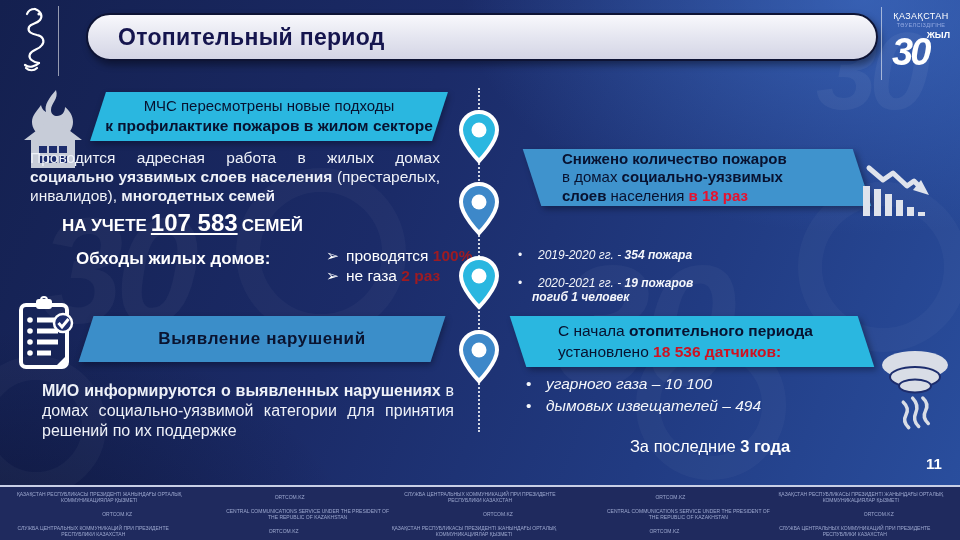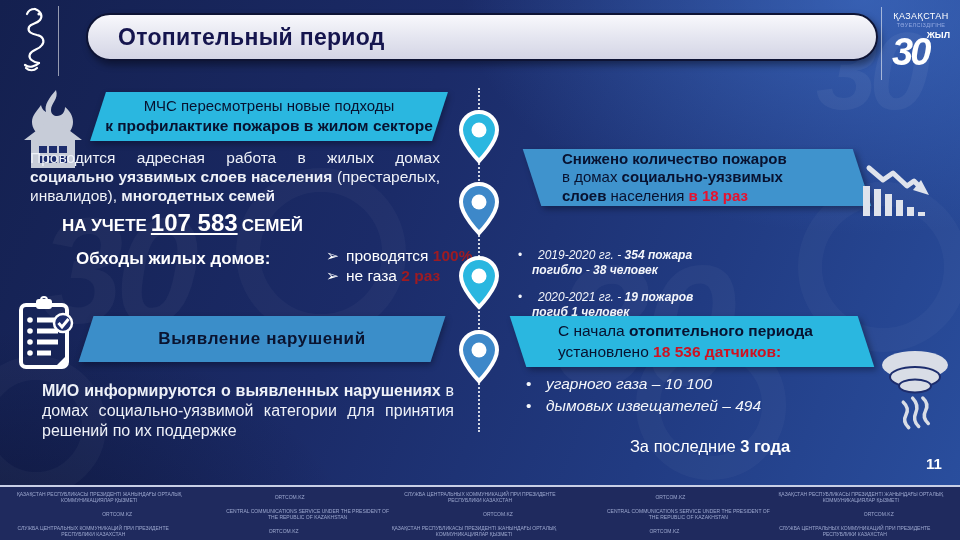--- a/index.html
+++ b/index.html
@@ -220,7 +220,6 @@
   <div class="stats">
     <div class="stat">
       <div class="l1"><span class="bullet">•</span><span>2019-2020 гг.</span><span> - </span><span class="b">354 пожара</span></div>
-      <div class="l2"><span class="b">погибло</span><span> - </span><span class="b">38 человек</span></div>
     </div>
     <div class="stat">
       <div class="l1"><span class="bullet">•</span><span>2020-2021 гг.</span><span> - </span><span class="b">19 пожаров</span></div>

